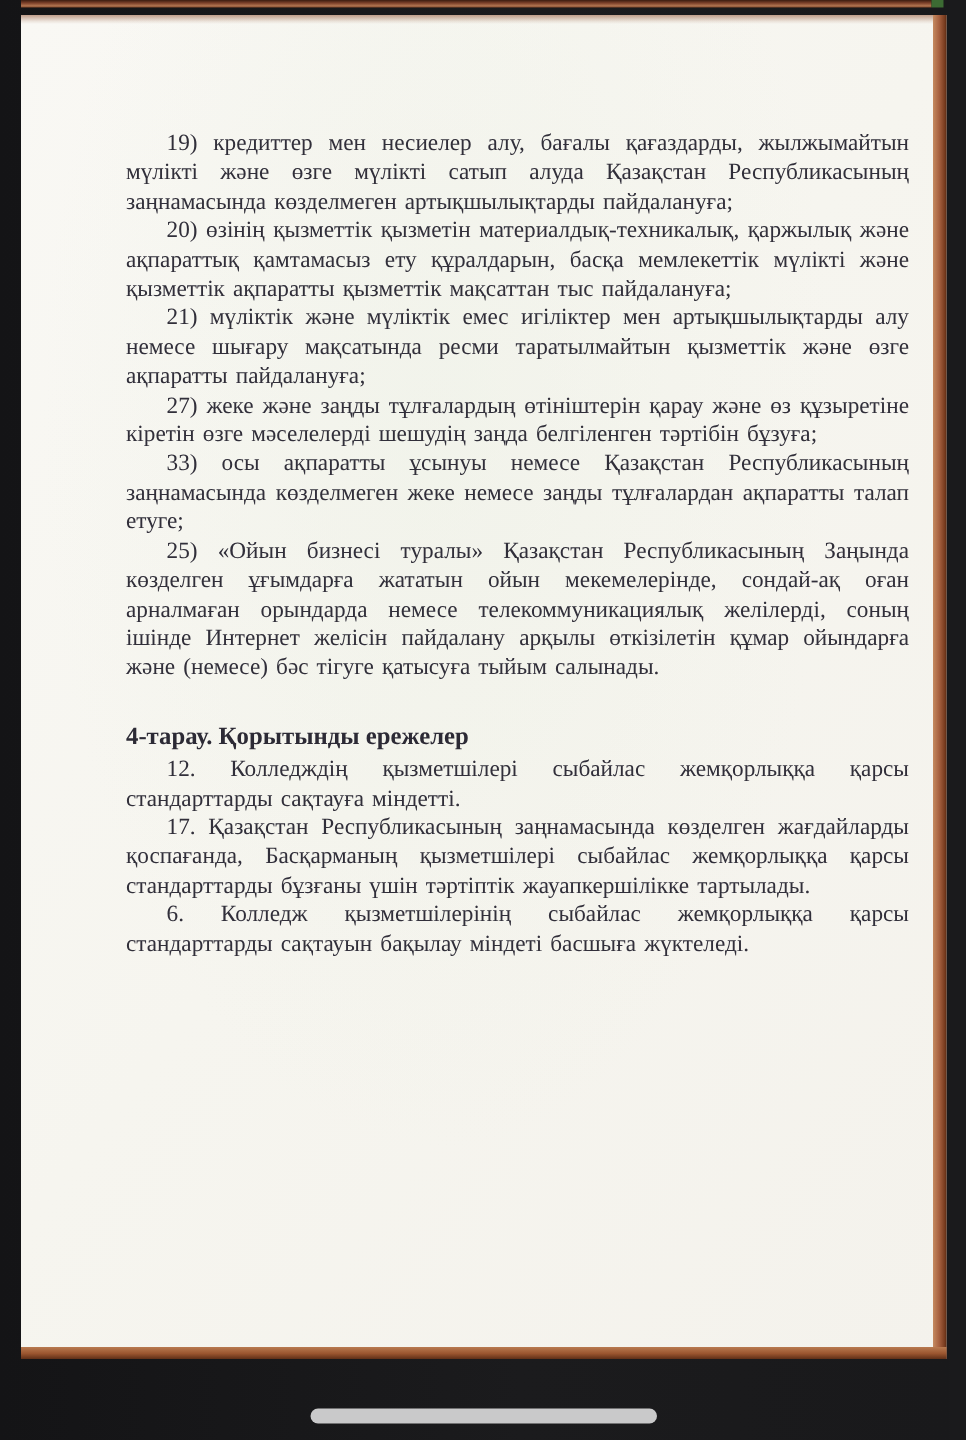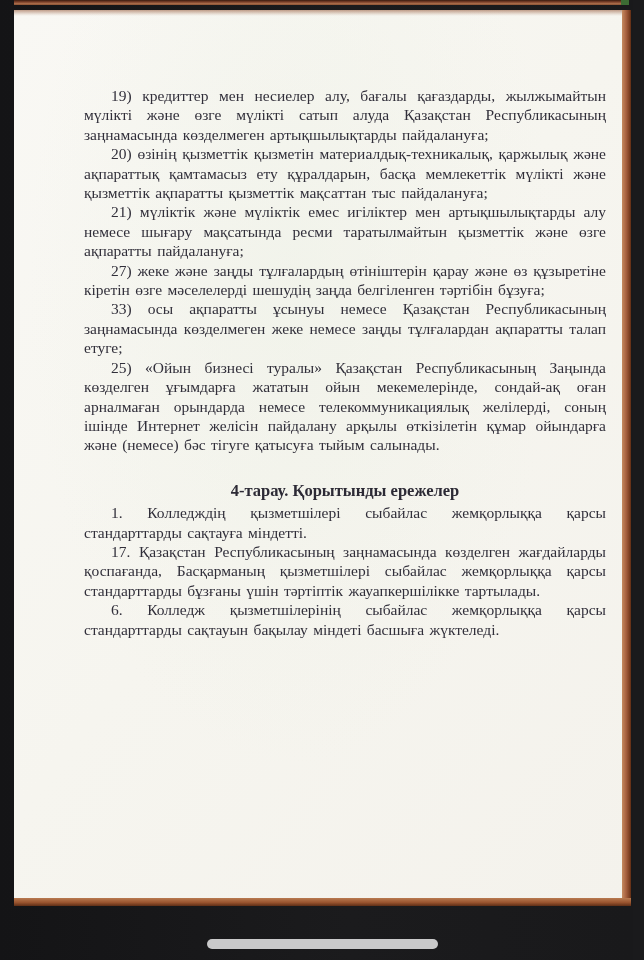--- a/index.html
+++ b/index.html
@@ -65,7 +65,7 @@
   }
   .chapter {
     margin: 26px 0 3px 0;
-    text-align: center;
+    text-align: left;
     text-indent: 0;
     font-size: 16.5px;
     font-weight: bold;

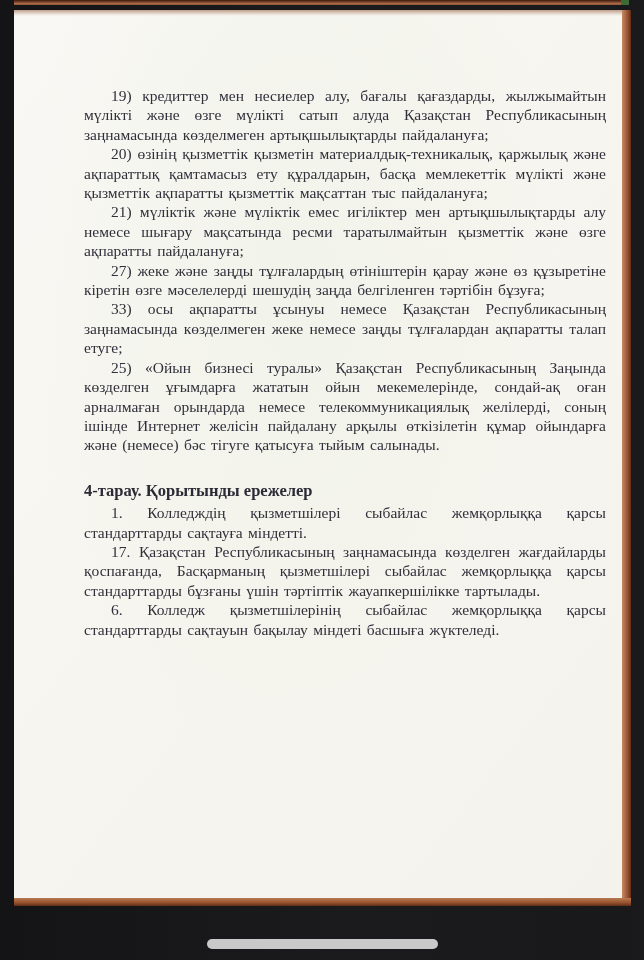--- a/index.html
+++ b/index.html
@@ -100,7 +100,7 @@
 
       <h2 class="chapter">4-тарау. Қорытынды ережелер</h2>
 
-      <p class="para">1.  Колледждің  қызметшілері сыбайлас жемқорлыққа қарсы стандарттарды сақтауға міндетті.</p>
+      <p class="para">12.  Колледждің  қызметшілері сыбайлас жемқорлыққа қарсы стандарттарды сақтауға міндетті.</p>
       <p class="para">17. Қазақстан Республикасының заңнамасында көзделген жағдайларды қоспағанда, Басқарманың қызметшілері сыбайлас жемқорлыққа қарсы стандарттарды бұзғаны үшін тәртіптік жауапкершілікке тартылады.</p>
       <p class="para">6. Колледж қызметшілерінің сыбайлас жемқорлыққа қарсы стандарттарды сақтауын бақылау міндеті басшыға жүктеледі.</p>
     </div>

